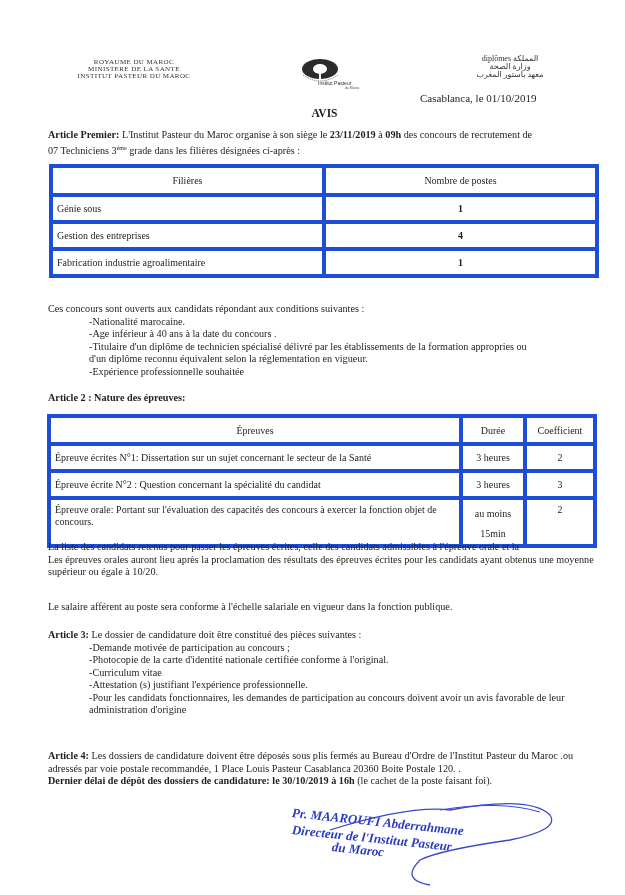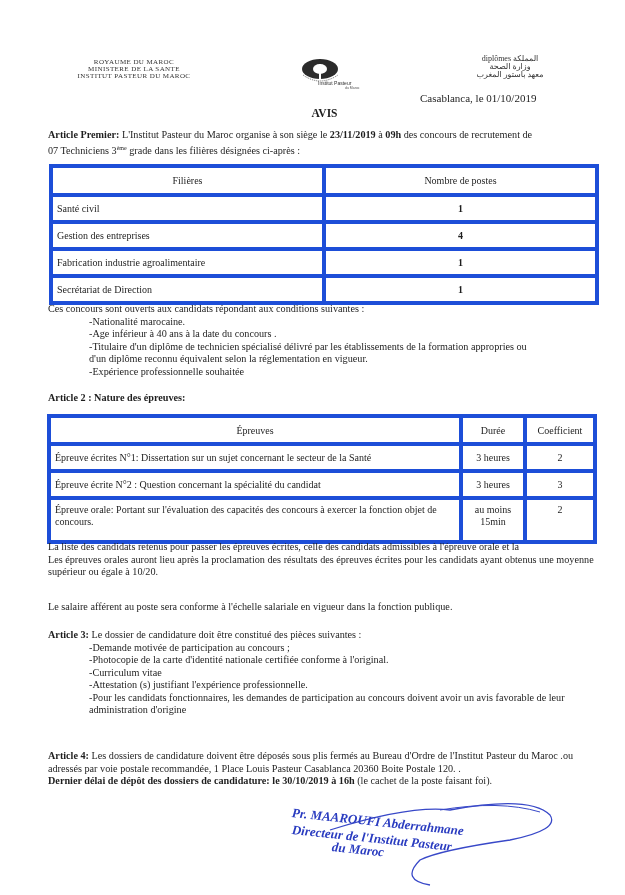--- a/index.html
+++ b/index.html
@@ -65,7 +65,7 @@
     <td class="c">Nombre de postes</td>
   </tr>
   <tr>
-    <td>Santé civil</td>
+    <td>Génie sous</td>
     <td class="c b">1</td>
   </tr>
   <tr>

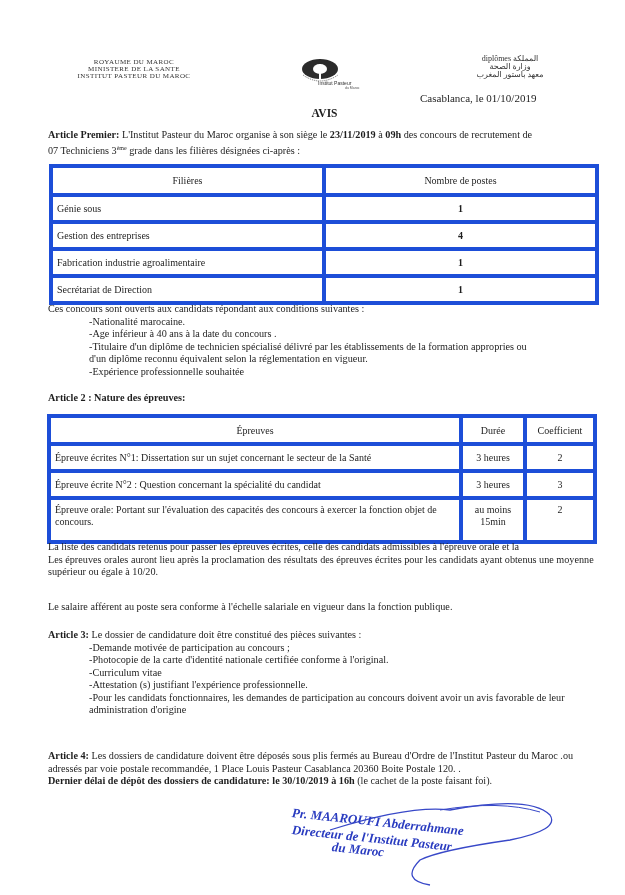--- a/index.html
+++ b/index.html
@@ -76,10 +76,6 @@
     <td>Fabrication industrie agroalimentaire</td>
     <td class="c b">1</td>
   </tr>
-  <tr>
-    <td>Secrétariat de Direction</td>
-    <td class="c b">1</td>
-  </tr>
 </tbody>
   </table>
 

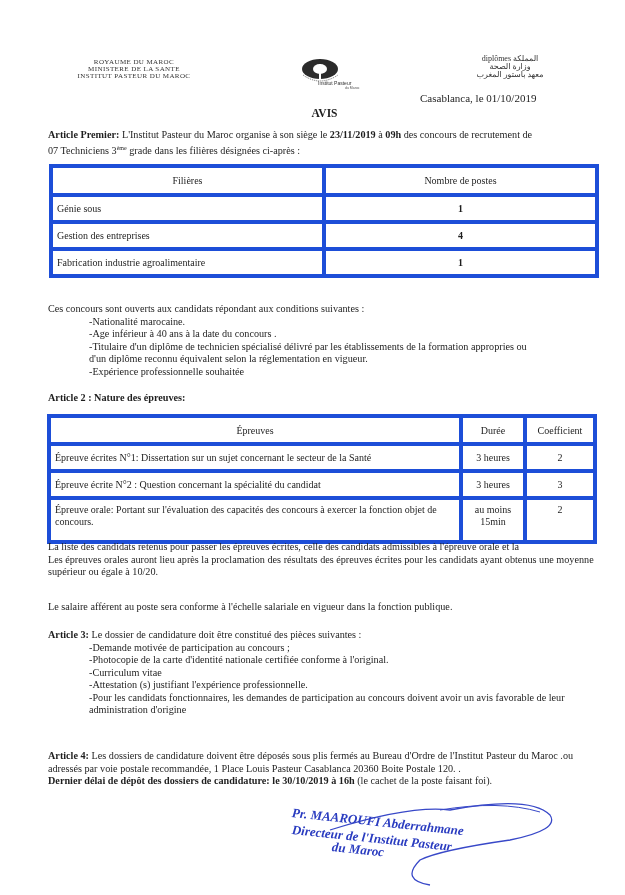--- a/index.html
+++ b/index.html
@@ -109,7 +109,7 @@
   </tr>
   <tr>
     <td style="height:36px; vertical-align:top; padding-top:4px; line-height:12px">Épreuve orale: Portant sur l'évaluation des capacités des concours à exercer la fonction objet de concours.</td>
-    <td class="c" style="vertical-align:top; padding-top:4px; line-height:12px">au moins 15min</td>
+    <td class="c" style="vertical-align:top; padding-top:4px; line-height:20px">au moins 15min</td>
     <td class="c" style="vertical-align:top; padding-top:4px">2</td>
   </tr>
 </tbody>

